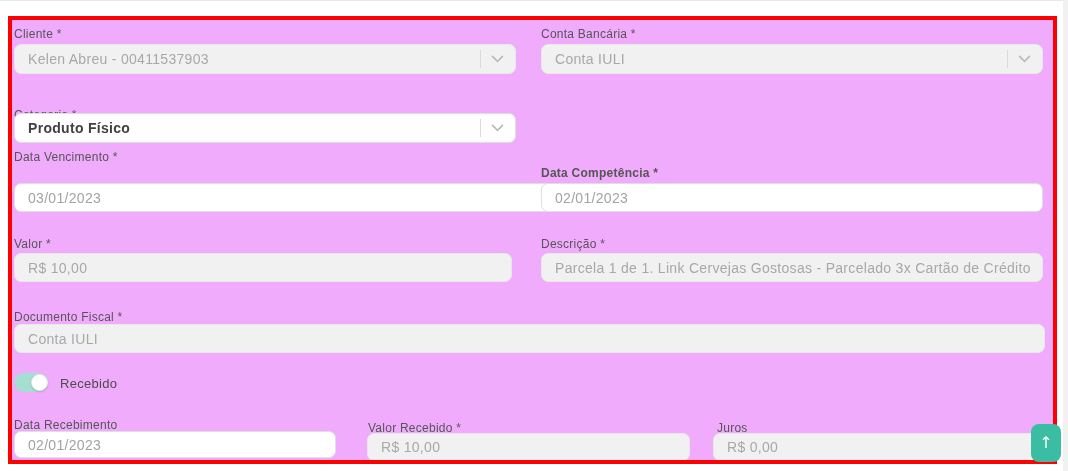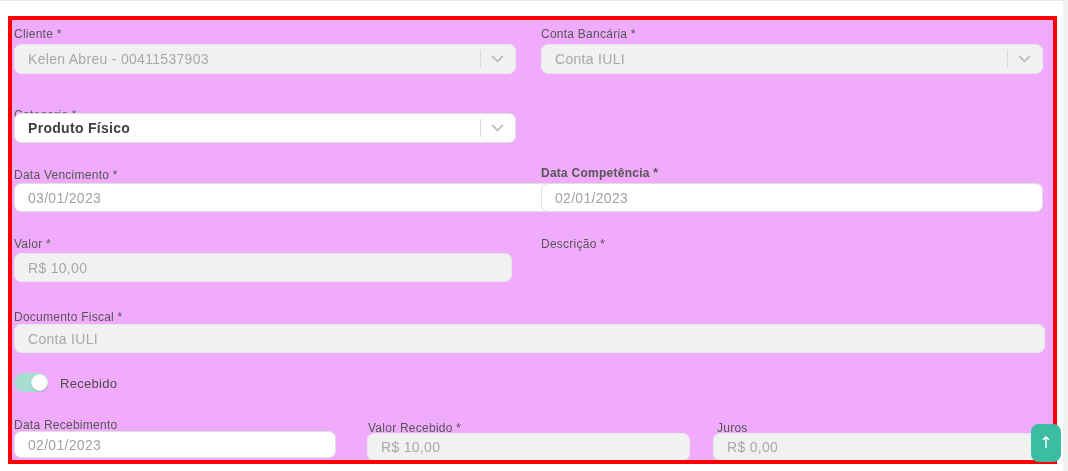--- a/index.html
+++ b/index.html
@@ -65,7 +65,7 @@
       <span class="chev"></span>
     </div>
 
-    <span class="flabel" style="left:2px; top:148px;">Data Vencimento *</span>
+    <span class="flabel" style="left:2px; top:130px;">Data Vencimento *</span>
     <div class="finput" style="left:2px; top:163px; width:602px; height:29px;">
       <span>03/01/2023</span>
     </div>

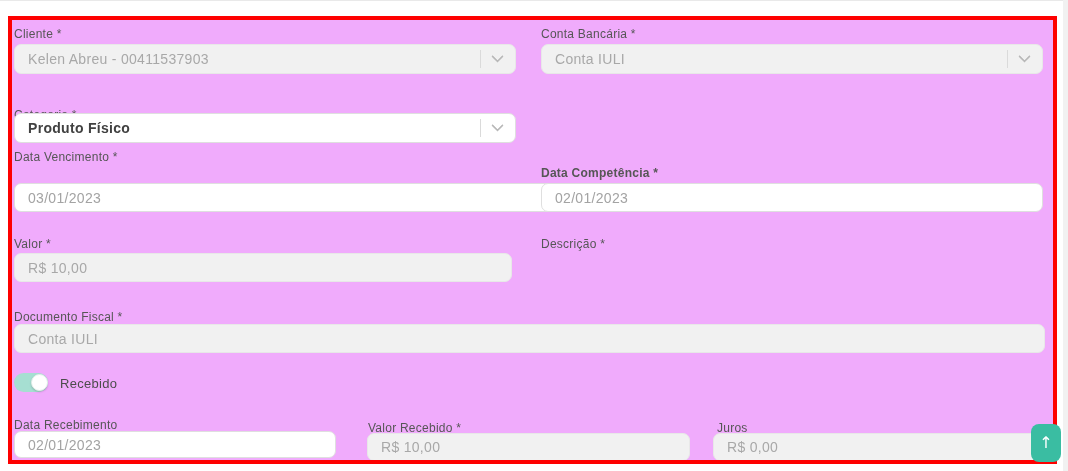--- a/index.html
+++ b/index.html
@@ -81,6 +81,9 @@
     </div>
 
     <span class="flabel" style="left:529px; top:217px;">Descrição *</span>
+    <div class="finput disabled" style="left:529px; top:233px; width:502px; height:29px;">
+      <span>Parcela 1 de 1. Link Cervejas Gostosas - Parcelado 3x Cartão de Crédito</span>
+    </div>
 
     <span class="flabel" style="left:2px; top:290px;">Documento Fiscal *</span>
     <div class="finput disabled" style="left:2px; top:304px; width:1031px; height:29px;">

